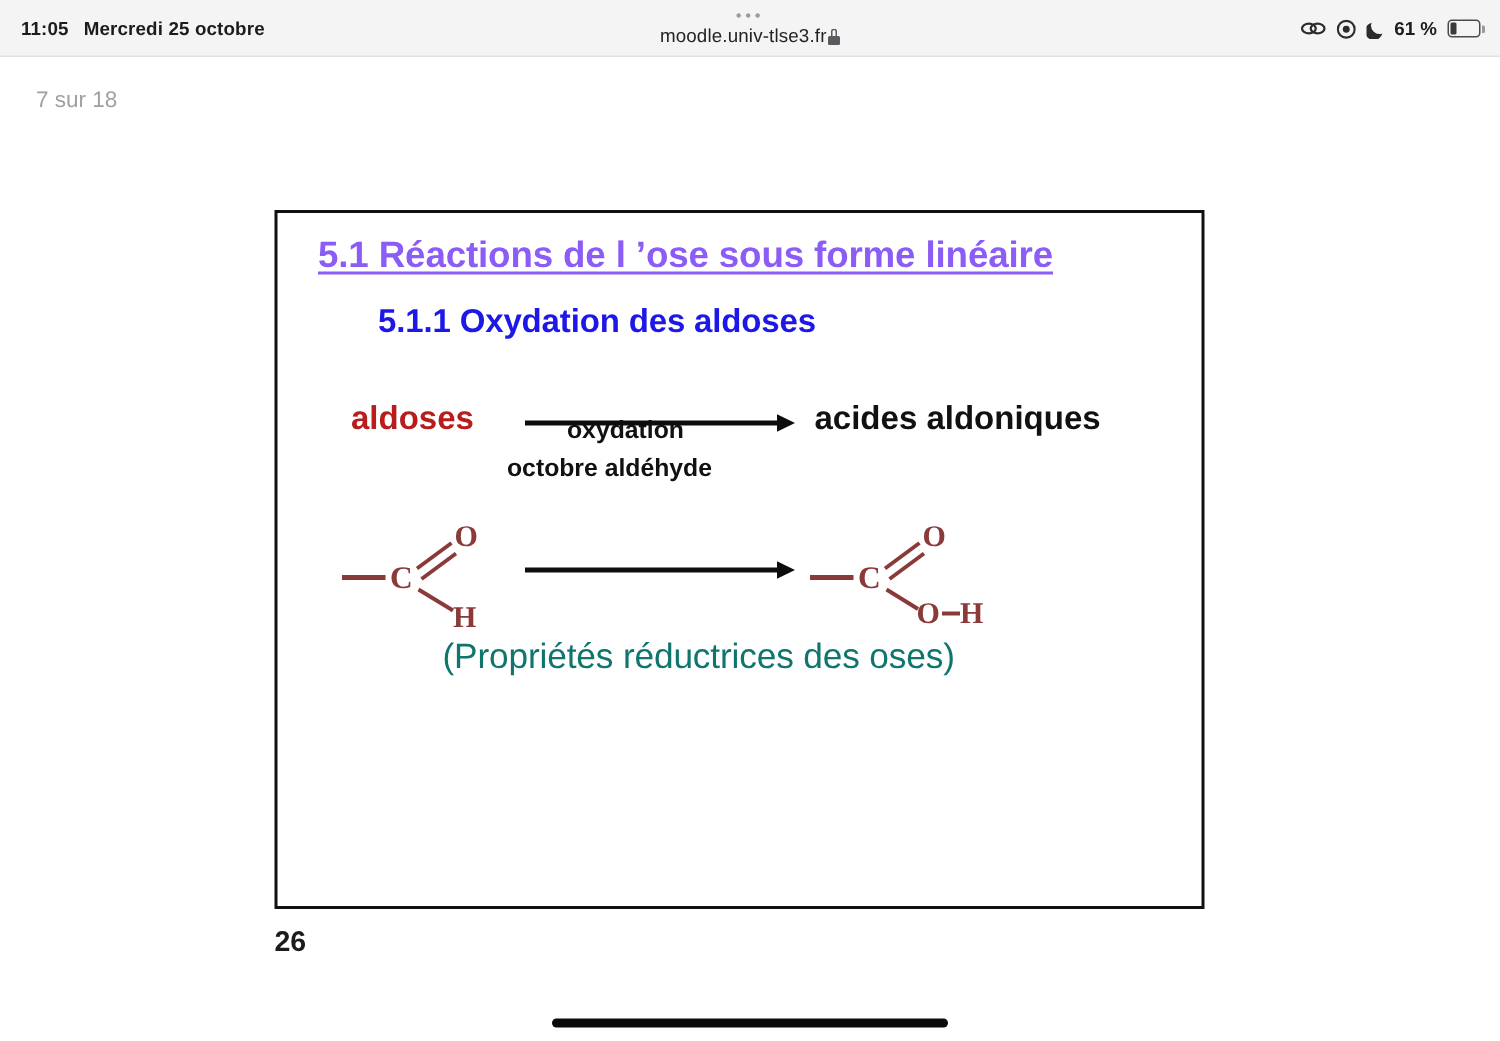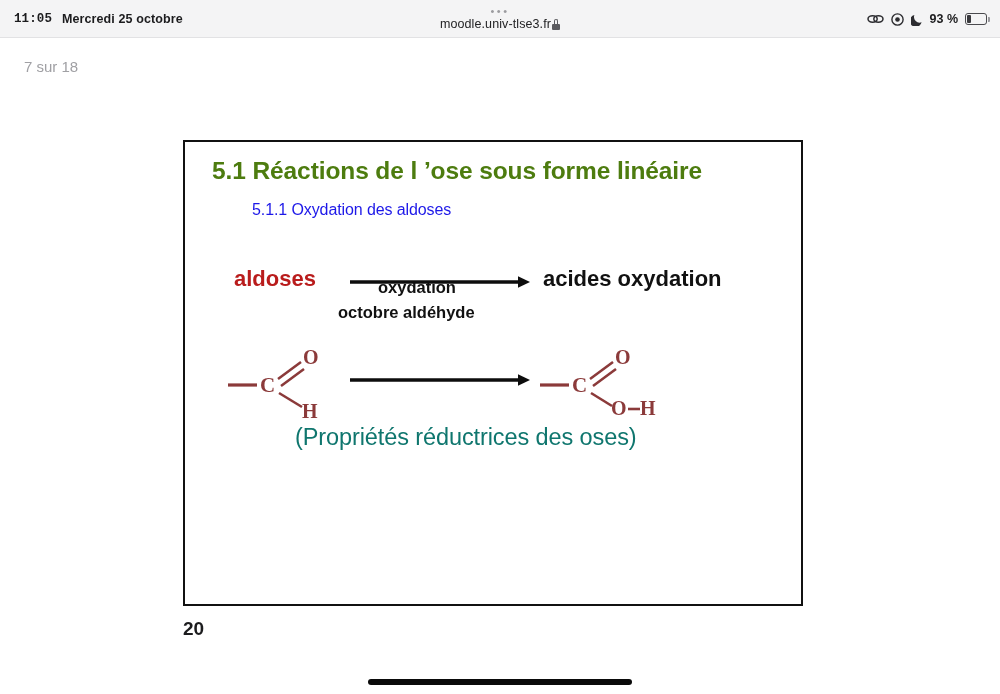--- a/index.html
+++ b/index.html
@@ -21,7 +21,7 @@
     position:absolute; left:14px; top:0; height:38px;
     display:flex; align-items:center; gap:10px;
   }
-  .sb-time { font-size:12.5px; color:#1c1c1e; font-weight:600; letter-spacing:.1px;font-family:Liberation Mono, monospace; }
+  .sb-time { font-size:12.5px; color:#1c1c1e; font-weight:600; letter-spacing:.1px; }
   .sb-date { font-size:12.5px; color:#1c1c1e; font-weight:600; letter-spacing:.1px; }
 
   .sb-center {

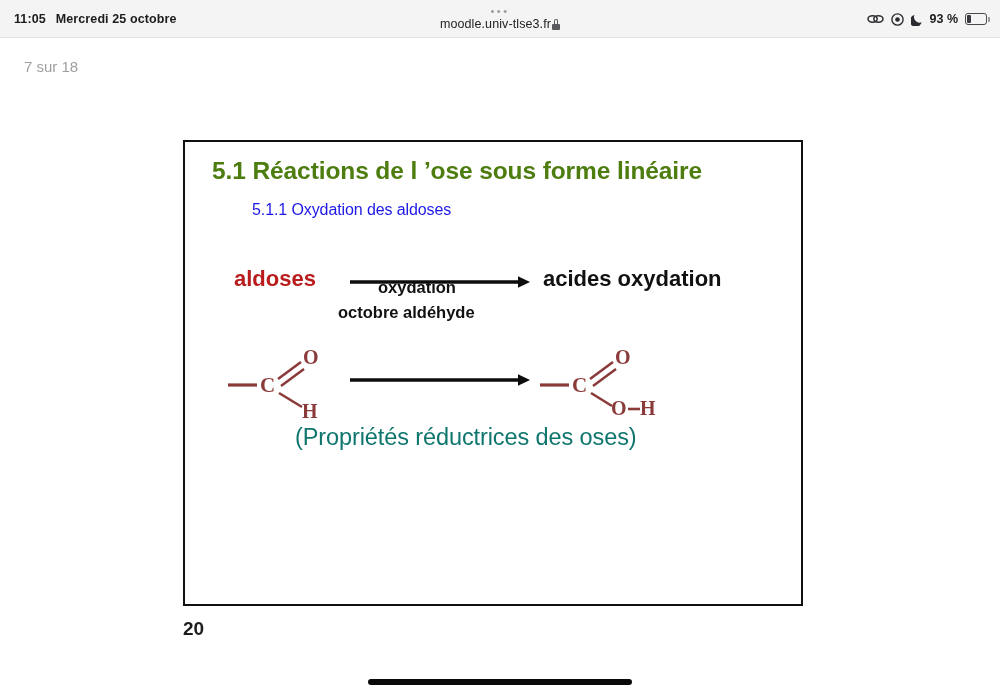--- a/index.html
+++ b/index.html
@@ -168,7 +168,7 @@
           <path d="M10.6 9.3A5.6 5.6 0 0 1 3.4 2.1a5.9 5.9 0 1 0 7.2 7.2z" fill="#2c2c30"></path>
         </svg>
       </span>
-      <span class="sb-pct">93 %</span>
+      <span class="sb-pct">61 %</span>
       <span class="battery">
         <span class="shell"></span>
           <span class="fill"></span>

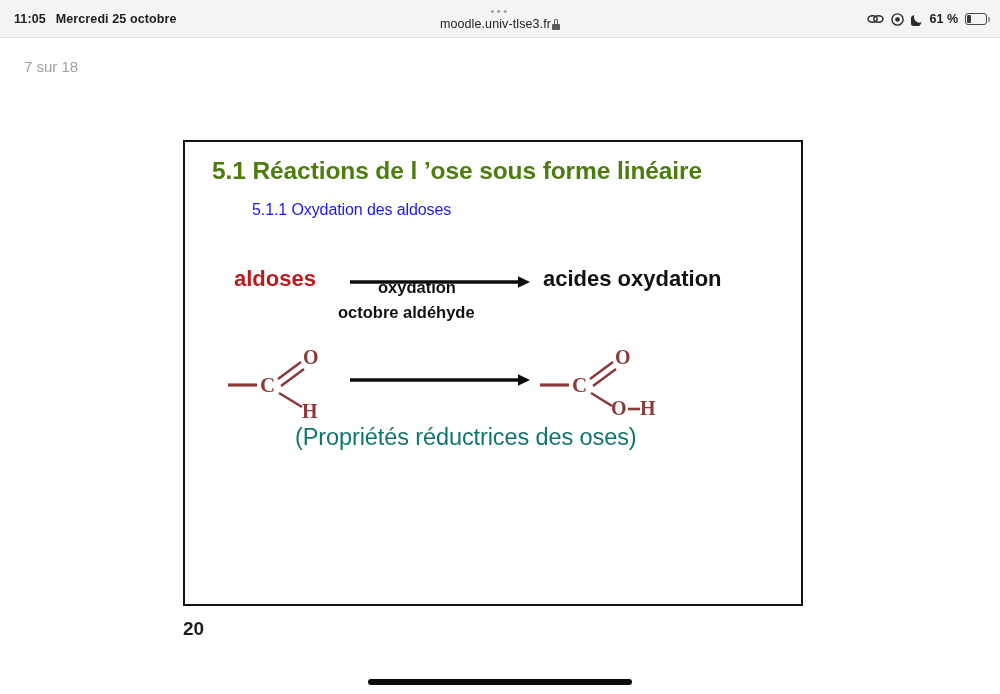--- a/index.html
+++ b/index.html
@@ -66,8 +66,8 @@
 
   .t-title {
     position:absolute; left:27px; top:15px;
-    font-size:24.5px; font-weight:bold; color:#4d7c0f;
-    text-underline-offset:3px;
+    font-size:24.5px; font-weight:bold; color:#8b5cf6;
+    text-decoration:underline; text-underline-offset:3px;
     letter-spacing:-0.1px; white-space:nowrap;
   }
   .t-sub {

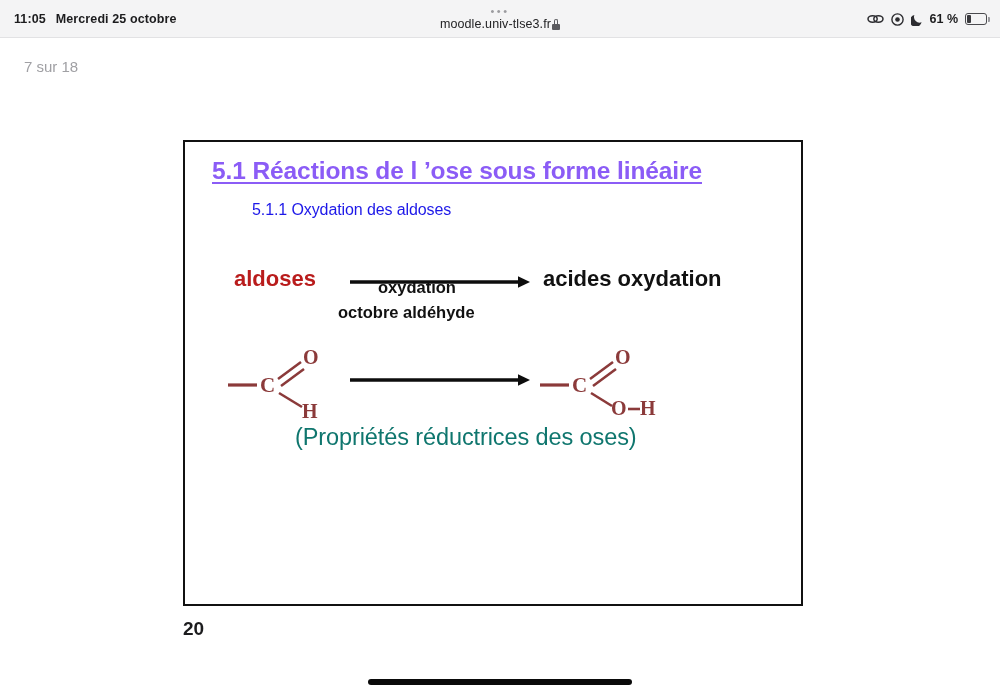--- a/index.html
+++ b/index.html
@@ -72,7 +72,7 @@
   }
   .t-sub {
     position:absolute; left:67px; top:59px;
-    font-size:16px; font-weight:normal; color:#1d18e8;
+    font-size:22px; font-weight:bold; color:#1d18e8;
     letter-spacing:-0.1px; white-space:nowrap;
   }
 

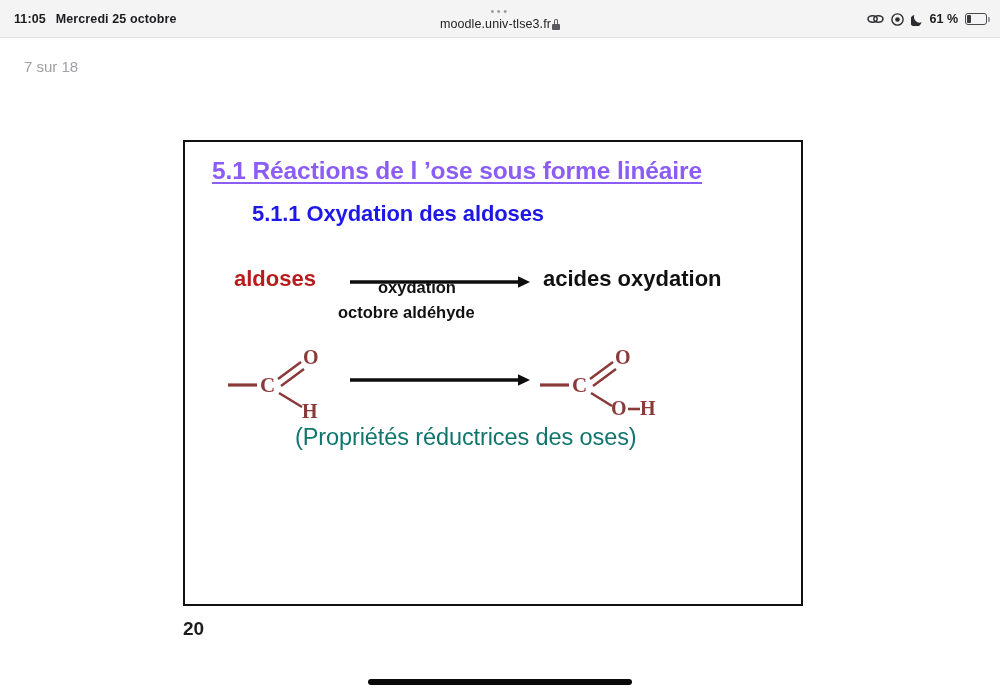--- a/index.html
+++ b/index.html
@@ -187,7 +187,7 @@
     <div class="rx-left">aldoses</div>
     <div class="rx-above">oxydation</div>
     <div class="rx-below">octobre aldéhyde</div>
-    <div class="rx-right">acides oxydation</div>
+    <div class="rx-right">acides aldoniques</div>
 
     <div class="arrow arrow-1">
       <svg width="180" height="14" viewBox="0 0 180 14">

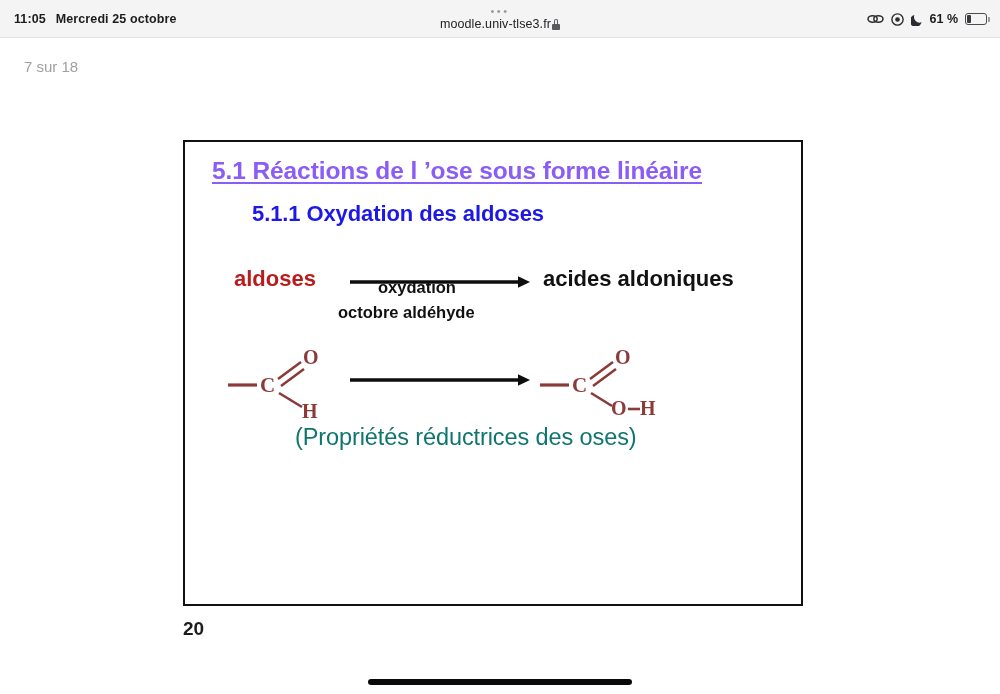--- a/index.html
+++ b/index.html
@@ -237,7 +237,7 @@
 
   </div>
 
-  <div class="slide-num">20</div>
+  <div class="slide-num">26</div>
 
   <div class="home-indicator"></div>
 

